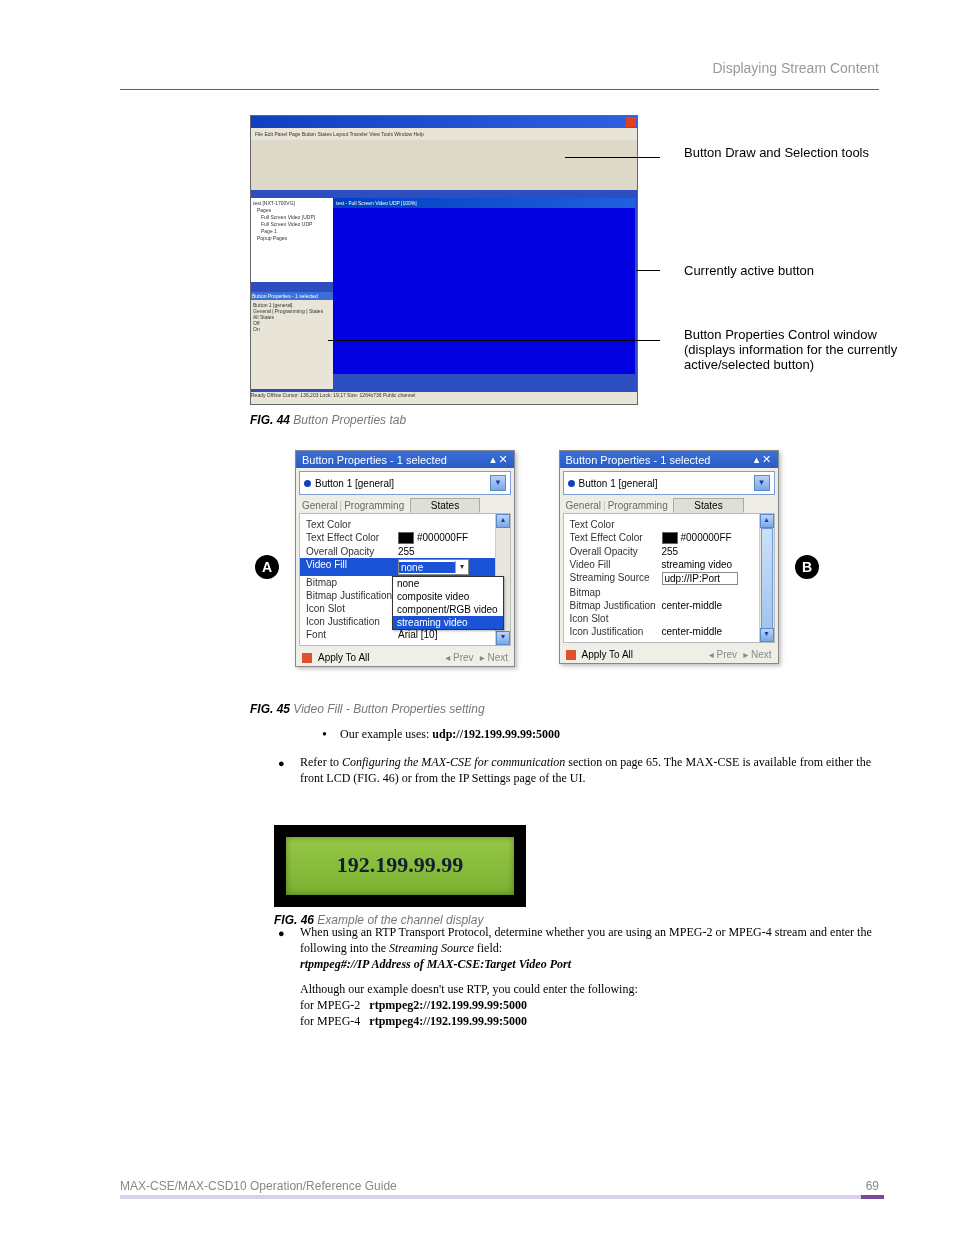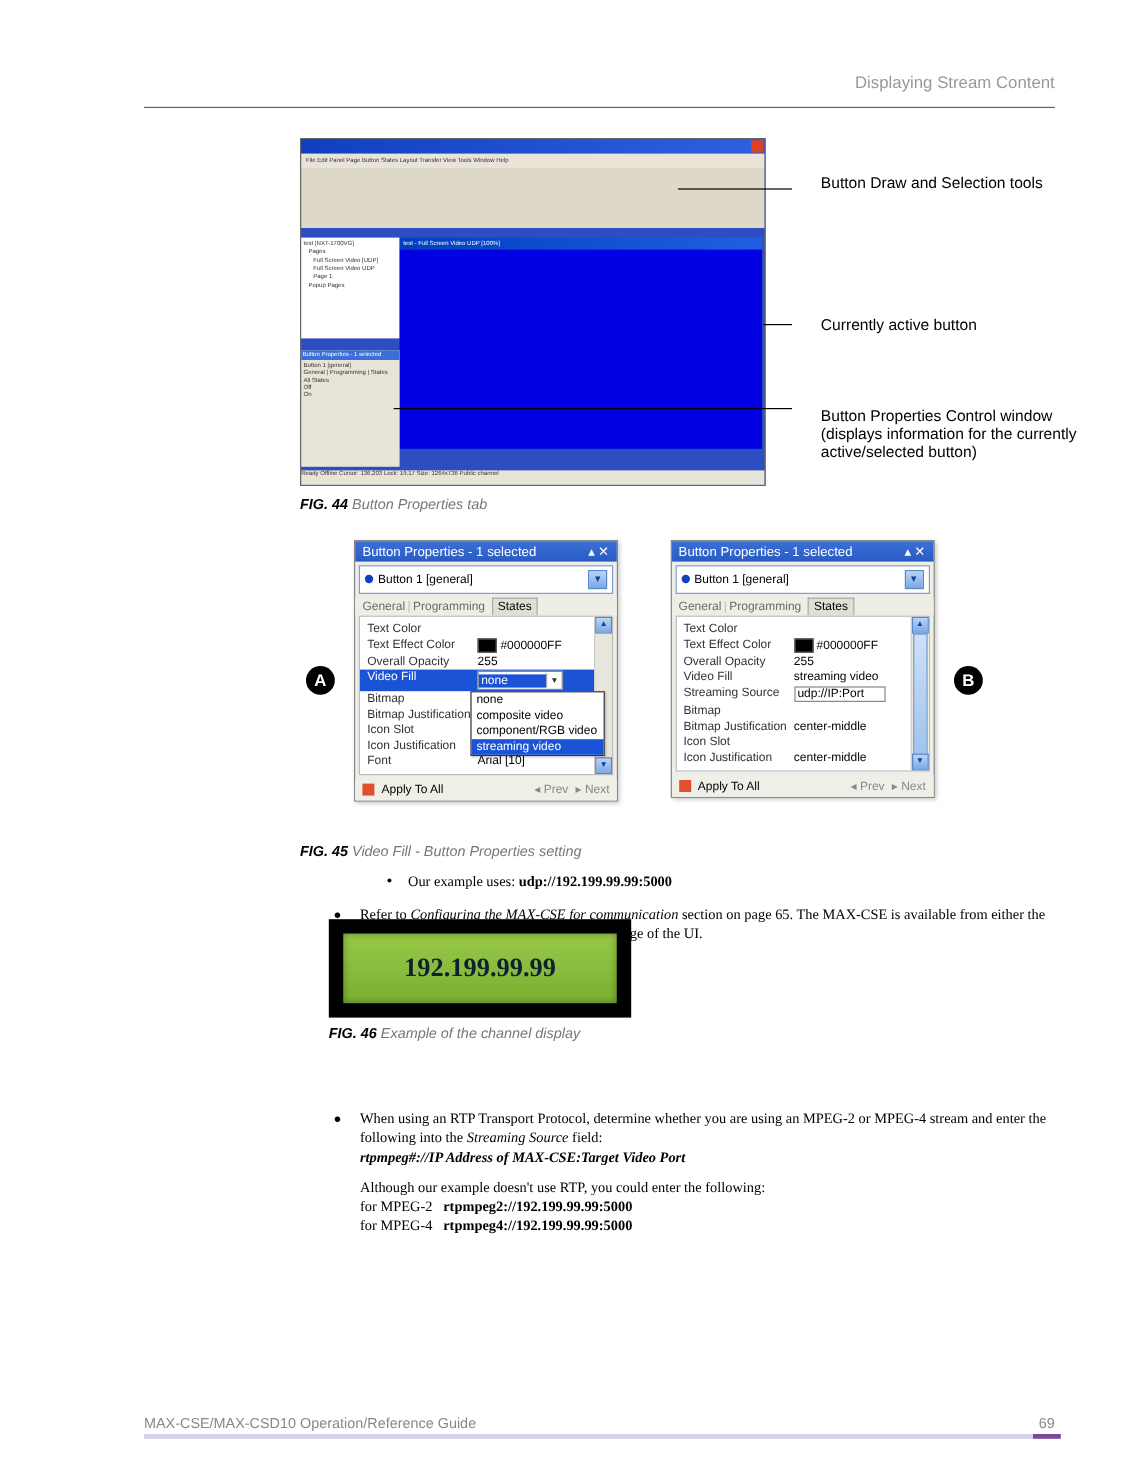--- a/index.html
+++ b/index.html
@@ -453,7 +453,7 @@
     <div class="anno-line" style="top:225px;left:78px;width:332px"></div>
     <div class="fig44-annotations" style="position:absolute;left:414px;top:30px">Button Draw and Selection tools</div>
     <div class="fig44-annotations" style="position:absolute;left:414px;top:148px">Currently active button</div>
-    <div class="fig44-annotations" style="position:absolute;left:414px;top:224px">Button Properties Control window (displays information for the currently active/selected button)</div>
+    <div class="fig44-annotations" style="position:absolute;left:414px;top:212px">Button Properties Control window (displays information for the currently active/selected button)</div>
 
     <div class="fig-caption" style="position:absolute;top:292px;left:0">
       <span class="bold">FIG. 44</span>

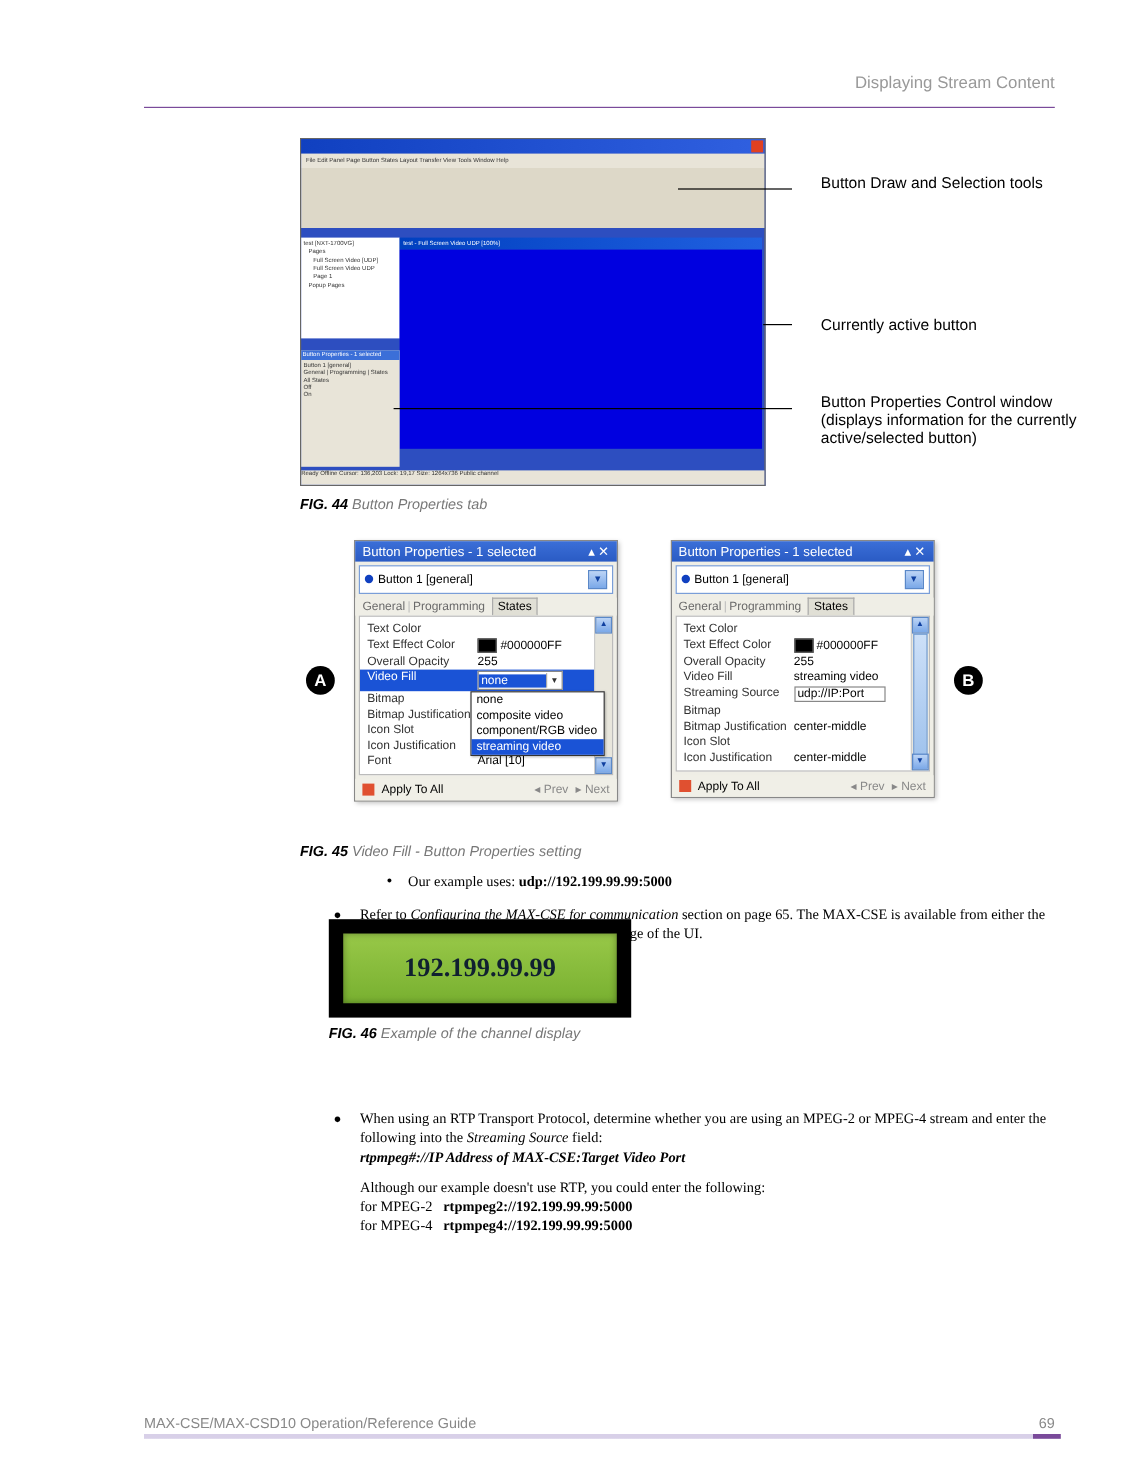--- a/index.html
+++ b/index.html
@@ -213,7 +213,7 @@
   .panel-tabs .sel {
     color: #000;
     background: #e0dfd5;
-    padding: 1px 4px;
+    padding: 1px 20px;
     border: 1px solid #aaa;
     border-bottom-color: #e0dfd5;
   }

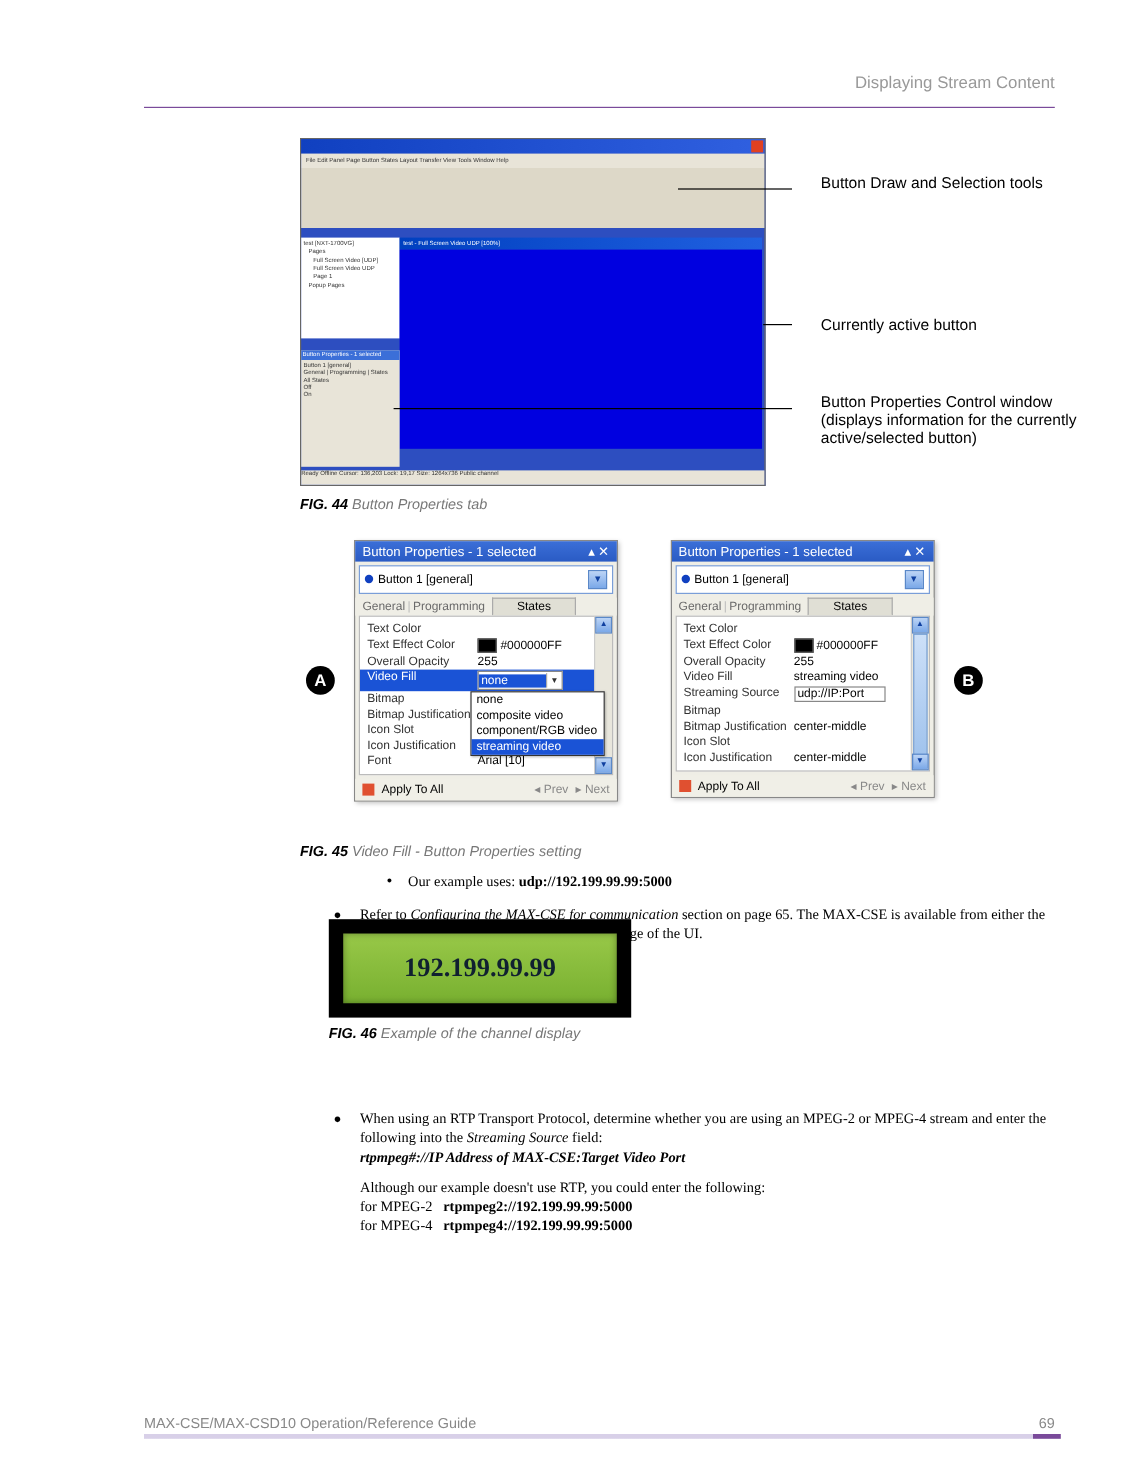--- a/index.html
+++ b/index.html
@@ -338,7 +338,7 @@
 
   .fig46-area {
     position: absolute;
-    top: 766px;
+    top: 825px;
     left: 274px;
   }
   .fig46-img {

